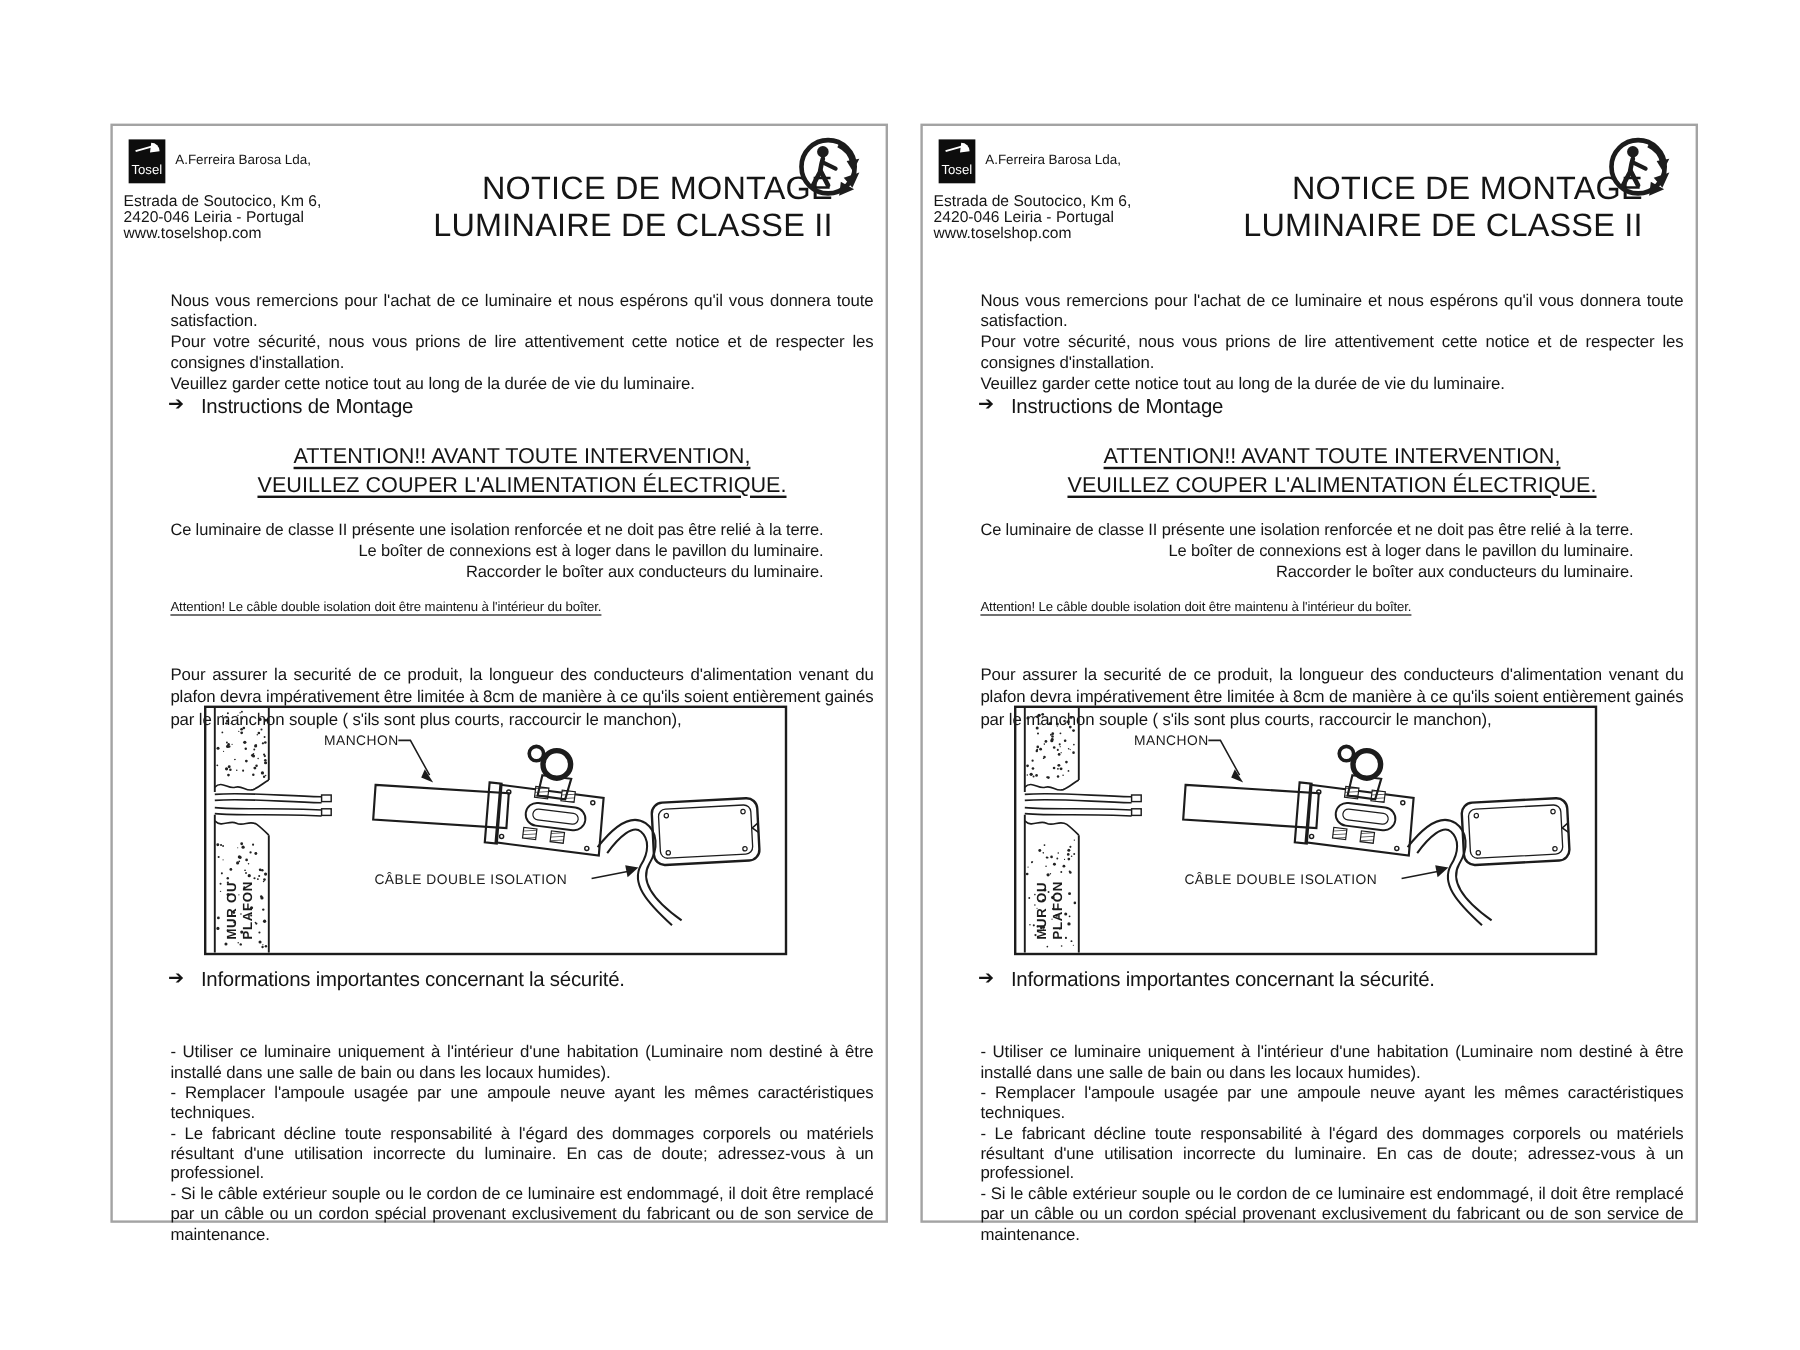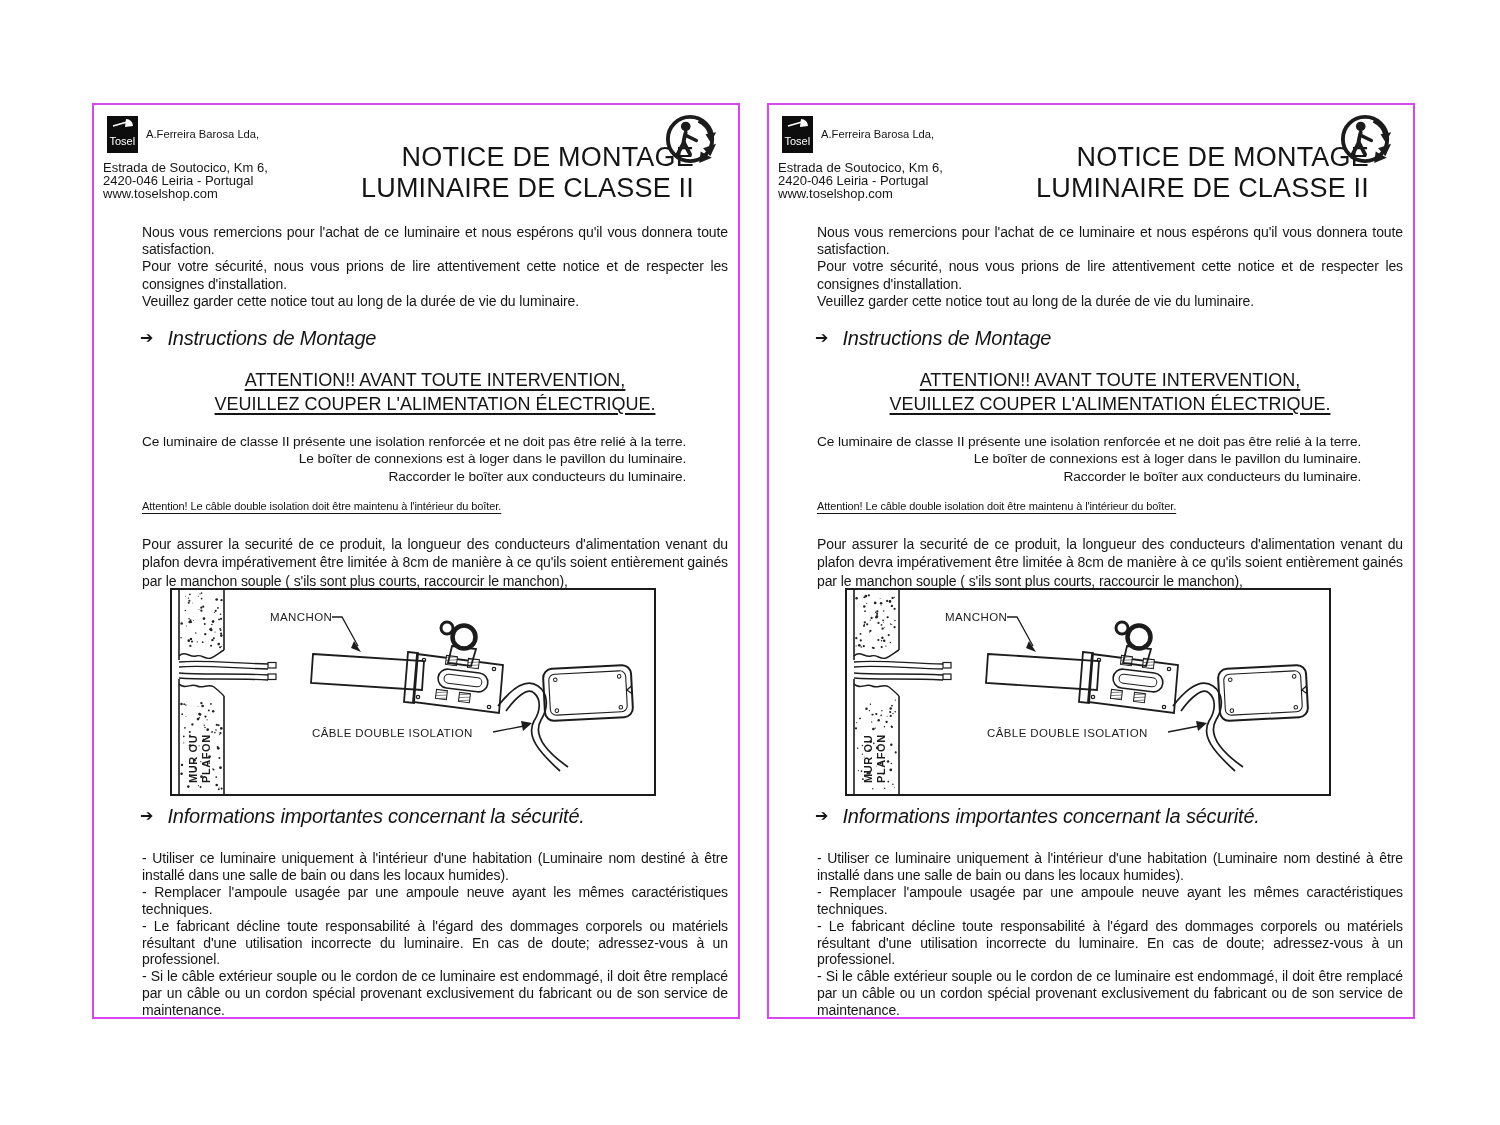--- a/index.html
+++ b/index.html
@@ -9,7 +9,7 @@
   }
   .page{
     position:absolute;top:103px;width:648px;height:916px;background:#fff;
-    border:2px solid #d946ef;box-sizing:border-box;
+    border:2px solid #a3a3a3;box-sizing:border-box;
   }
   .page.left{left:92px;}
   .page.right{left:767px;}

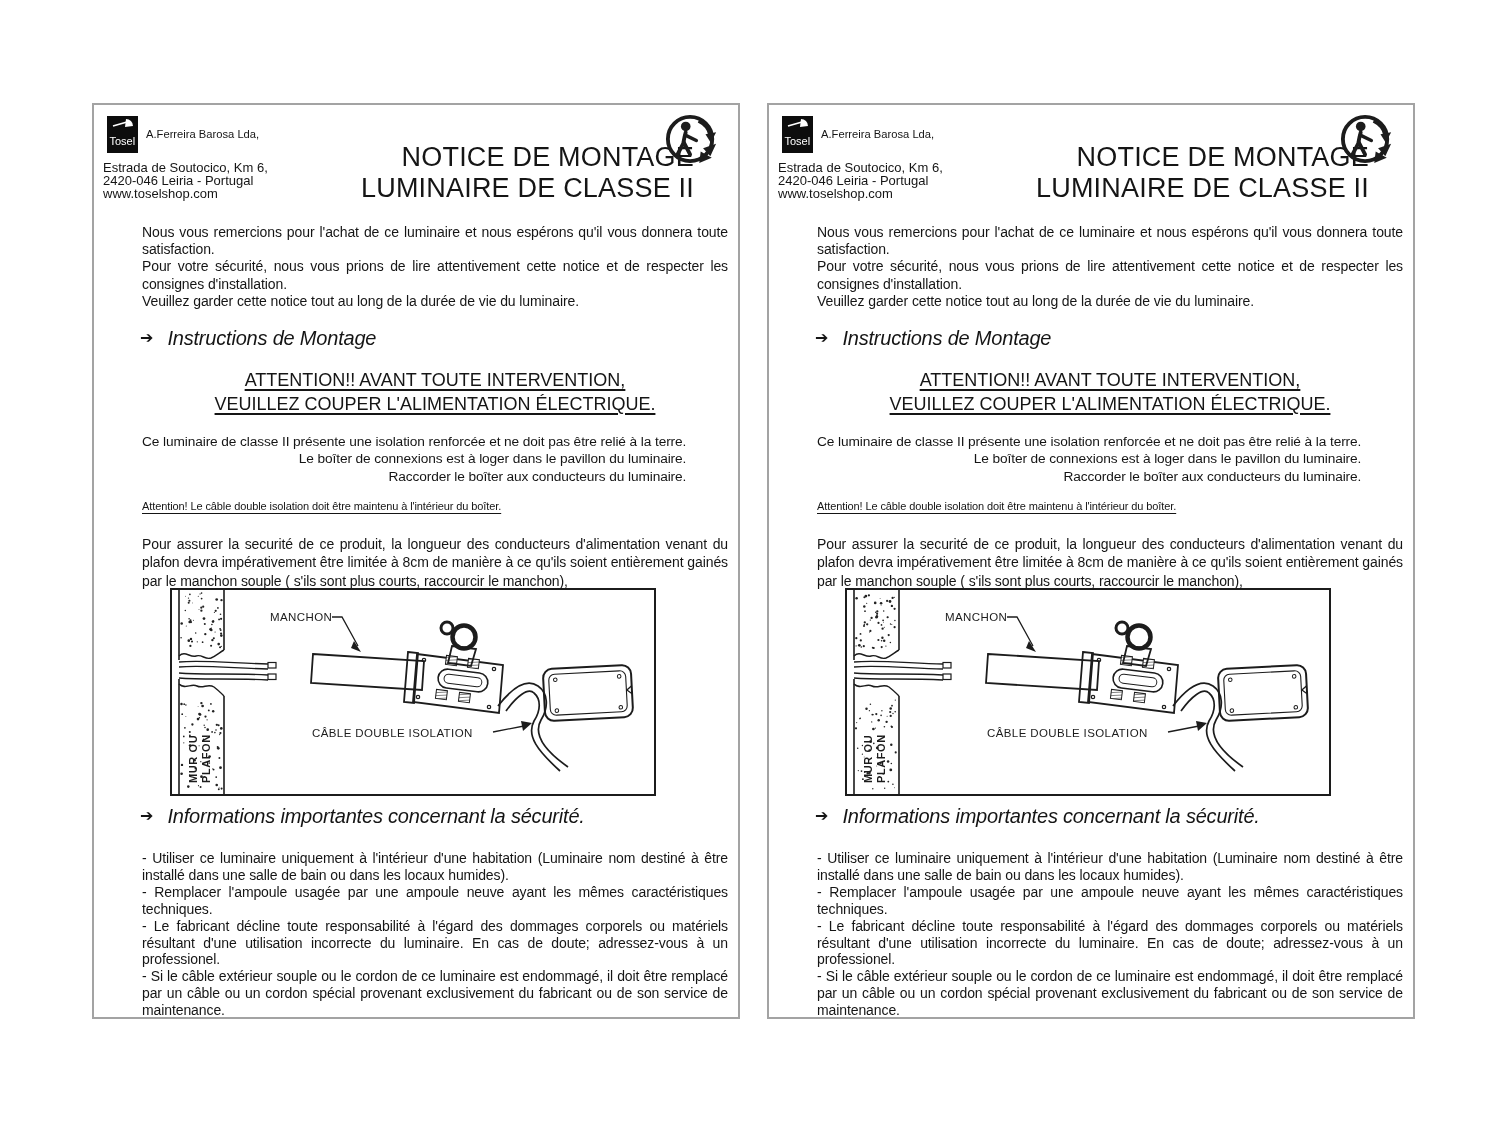--- a/index.html
+++ b/index.html
@@ -19,7 +19,7 @@
   .company-rest{left:9px;top:56px;font-size:13px;line-height:13.2px;white-space:nowrap;}
   .doc-title{left:80px;right:44px;top:37px;text-align:right;font-size:27px;line-height:31px;letter-spacing:.2px;white-space:nowrap;}
   .triman{left:571px;top:7px;width:54px;height:54px;}
-  .textblock{left:48px;width:586px;font-size:14px;line-height:17.2px;text-align:justify;letter-spacing:-0.1px;}
+  .textblock{left:48px;width:586px;font-size:14px;line-height:17.2px;text-align:justify;letter-spacing:-0.1px;margin-top:18px;}
   .intro{top:119px;}
   .intro p,.bullets p{margin:0;}
   .hrow{left:46px;right:20px;white-space:nowrap;}

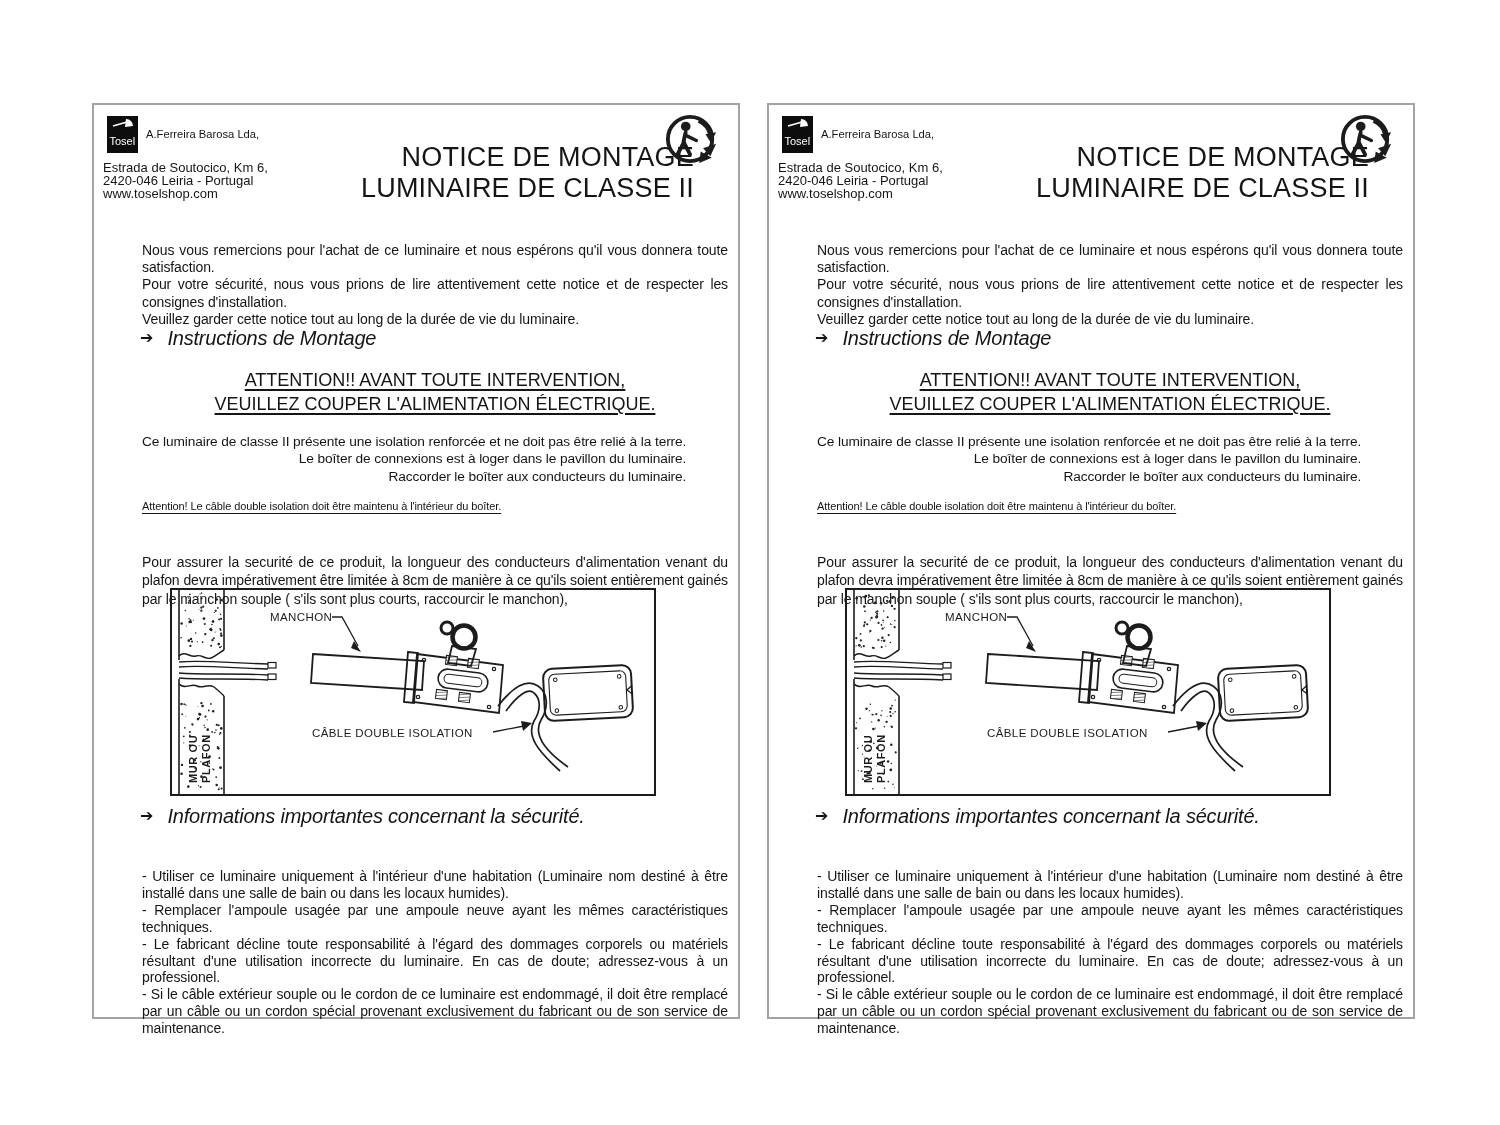--- a/index.html
+++ b/index.html
@@ -26,7 +26,7 @@
   .h1row{top:222px;}
   .h2row{top:700px;}
   .arrow-glyph{display:inline-block;font-size:16px;vertical-align:2px;margin-right:14px;}
-  .hrow .htext{font-size:20px;letter-spacing:-0.2px;font-style:italic;}
+  .hrow .htext{font-size:17px;letter-spacing:-0.2px;}
   .warning{left:48px;width:586px;top:264px;font-size:18px;line-height:23.5px;text-align:center;white-space:nowrap;}
   .warning div{text-decoration:underline;text-decoration-thickness:1.5px;text-underline-offset:3px;}
   .body1{left:48px;top:328px;font-size:13.7px;line-height:17.3px;white-space:nowrap;letter-spacing:-0.1px;text-align:right;}

